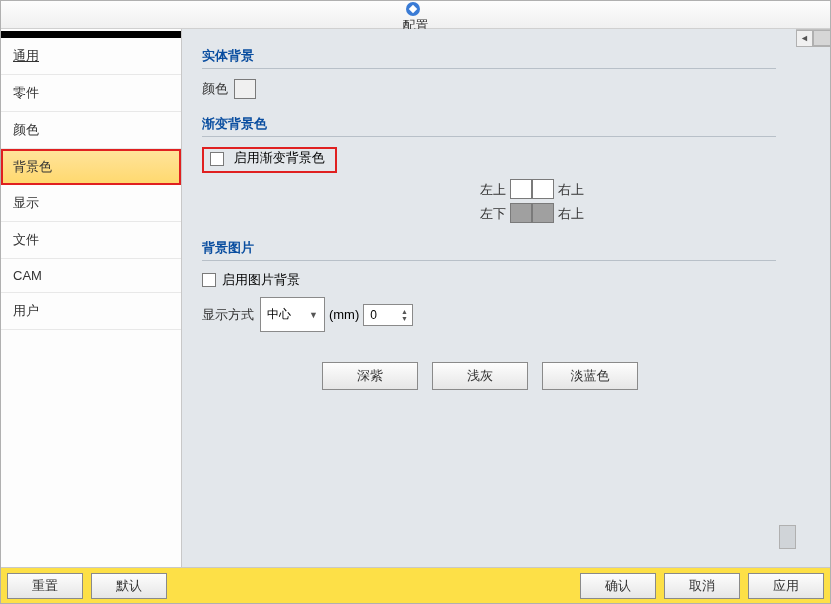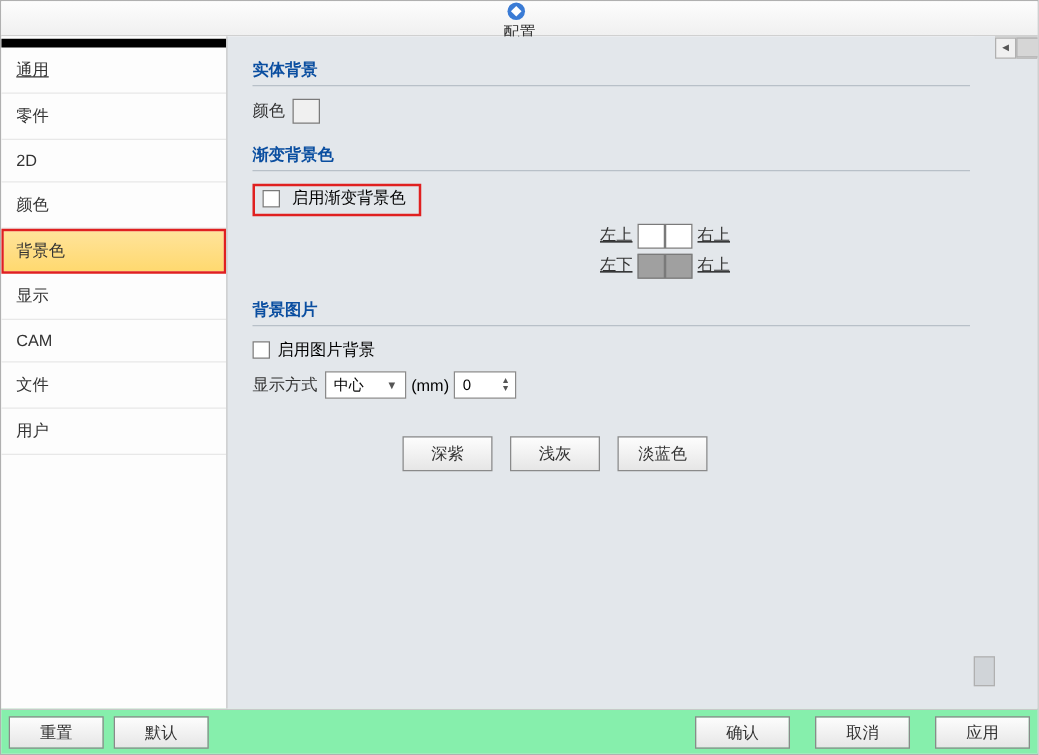--- a/index.html
+++ b/index.html
@@ -233,7 +233,6 @@
     <div class="sidebar">
       <div class="sidebar-item"><span>通用</span></div>
       <div class="sidebar-item"><span>零件</span></div>
-      <div class="sidebar-item"><span>2D</span></div>
       <div class="sidebar-item"><span>颜色</span></div>
       <div class="sidebar-item selected"><span>背景色</span></div>
       <div class="sidebar-item"><span>显示</span></div>

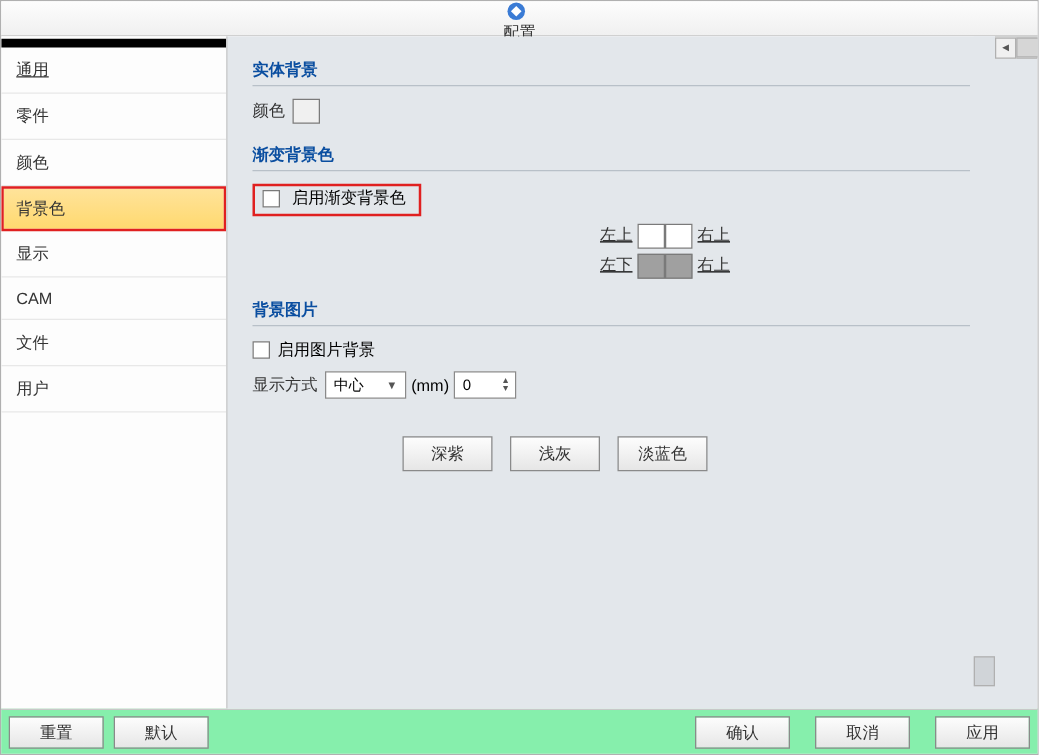--- a/index.html
+++ b/index.html
@@ -108,7 +108,7 @@
   margin-left: 270px;
   margin-top: 6px;
 }
-.corner-row { display: flex; align-items: flex-start; margin-bottom: 4px; text-decoration: underline; }
+.corner-row { display: flex; align-items: flex-end; margin-bottom: 4px; }
 .corner-row .clabel { width: 34px; text-align: right; margin-right: 4px; color: #333; }
 .corner-row .rlabel { margin-left: 4px; color: #333; }
 .select-box {

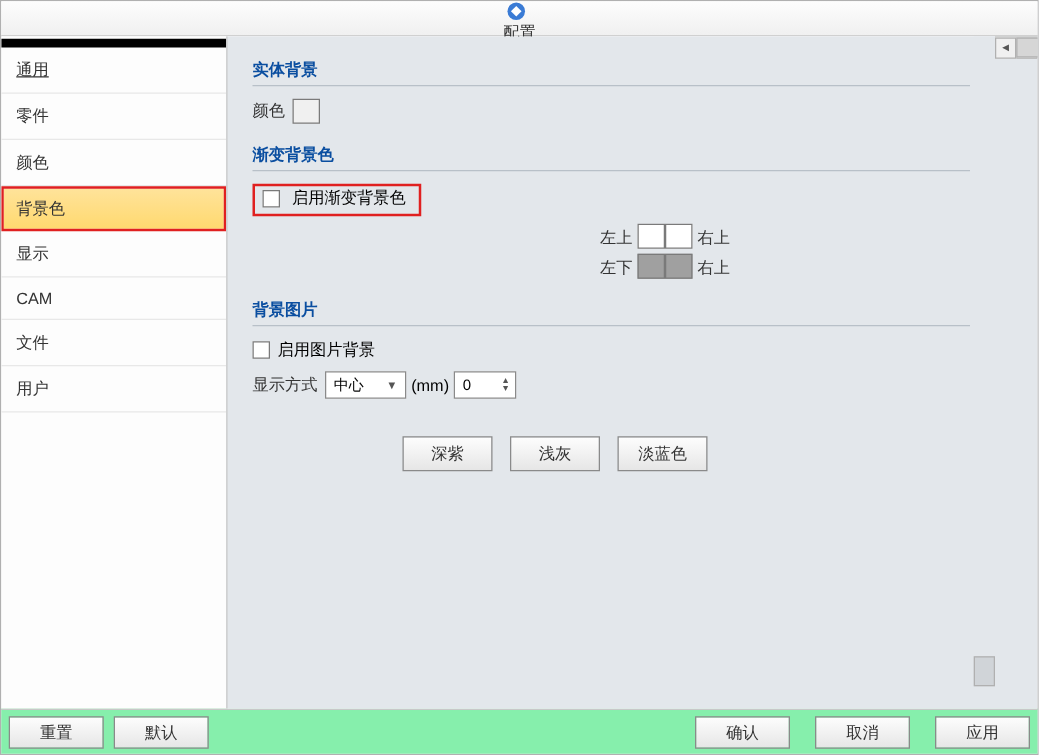--- a/index.html
+++ b/index.html
@@ -236,8 +236,8 @@
       <div class="sidebar-item"><span>颜色</span></div>
       <div class="sidebar-item selected"><span>背景色</span></div>
       <div class="sidebar-item"><span>显示</span></div>
+      <div class="sidebar-item"><span>文件</span></div>
       <div class="sidebar-item"><span>CAM</span></div>
-      <div class="sidebar-item"><span>文件</span></div>
       <div class="sidebar-item"><span>用户</span></div>
     </div>
 

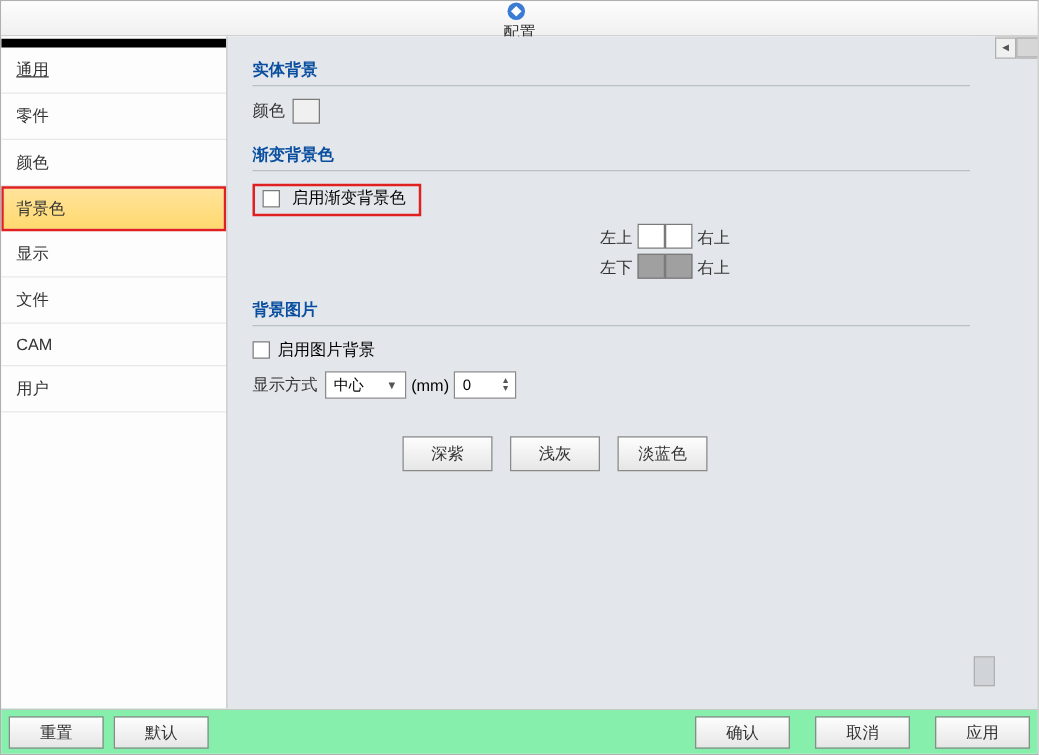--- a/index.html
+++ b/index.html
@@ -114,7 +114,7 @@
 .select-box {
   background: #fff;
   border: 1px solid #8a8a8a;
-  height: 22px;
+  height: 35px;
   display: inline-flex;
   align-items: center;
   padding: 0 6px;

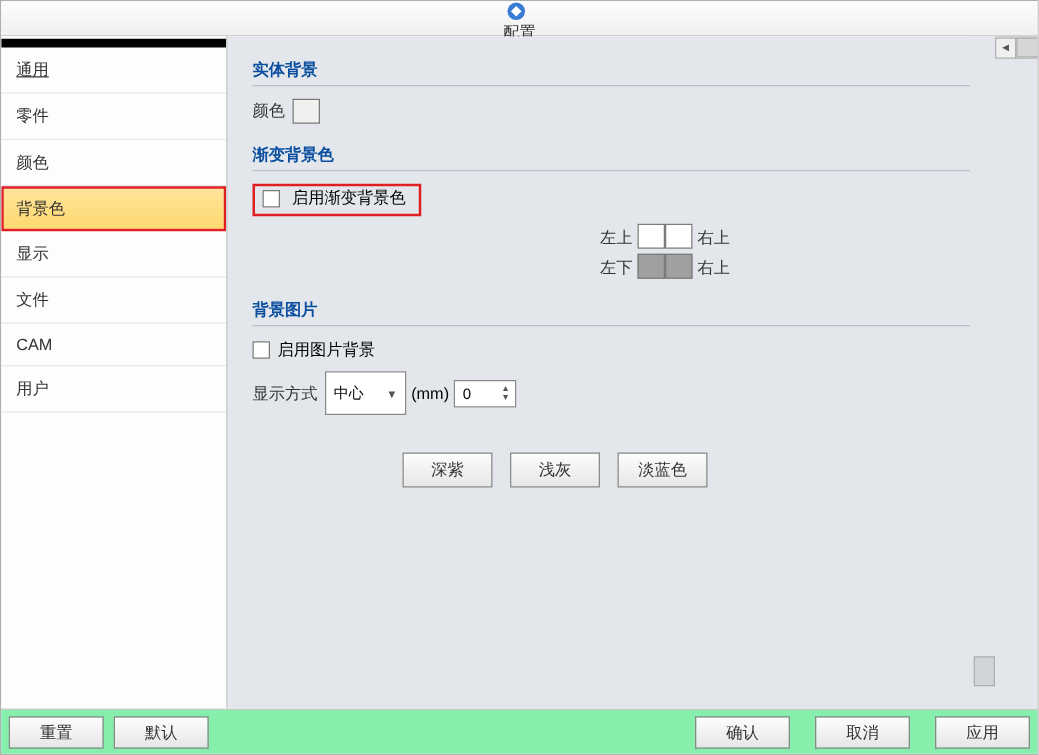--- a/index.html
+++ b/index.html
@@ -155,7 +155,7 @@
   background: linear-gradient(to bottom, #fdfdfd, #e6e6e6);
   border: 1px solid #8a8a8a;
   padding: 4px 0;
-  width: 72px;
+  width: 96px;
   text-align: center;
   font-size: 13px;
   color: #333;

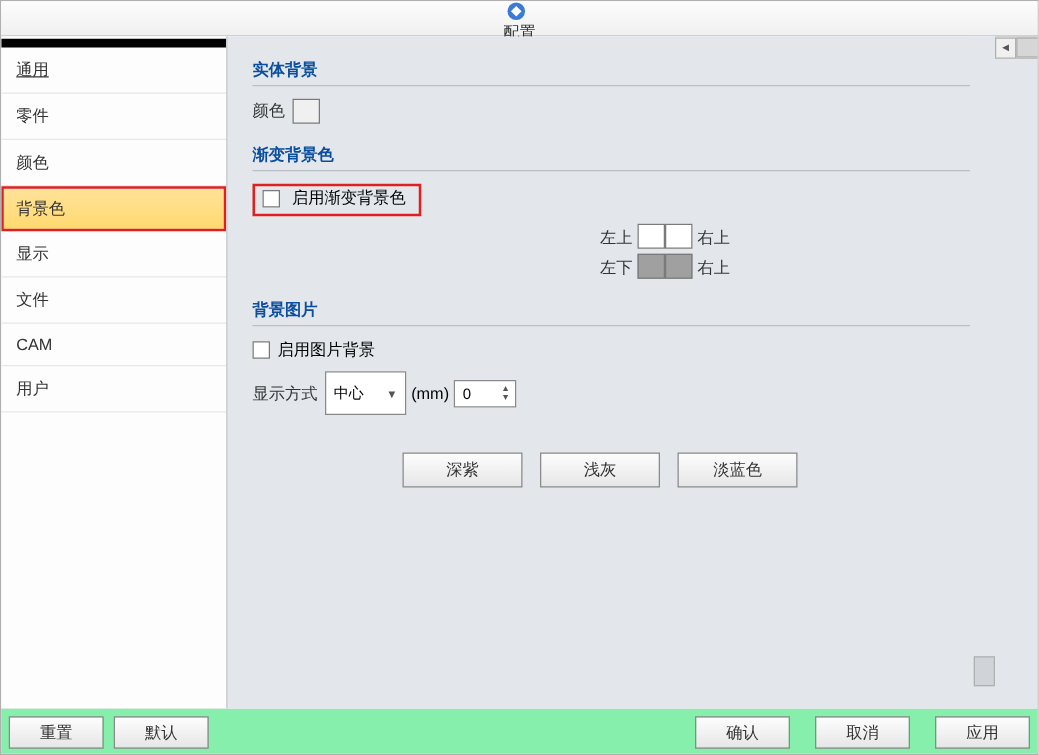--- a/index.html
+++ b/index.html
@@ -193,7 +193,7 @@
 .footer {
   height: 36px;
   border-top: 1px solid #c8c8c8;
-  background: #86efac;
+  background: #fde047;
   display: flex;
   align-items: center;
   padding: 0 6px;

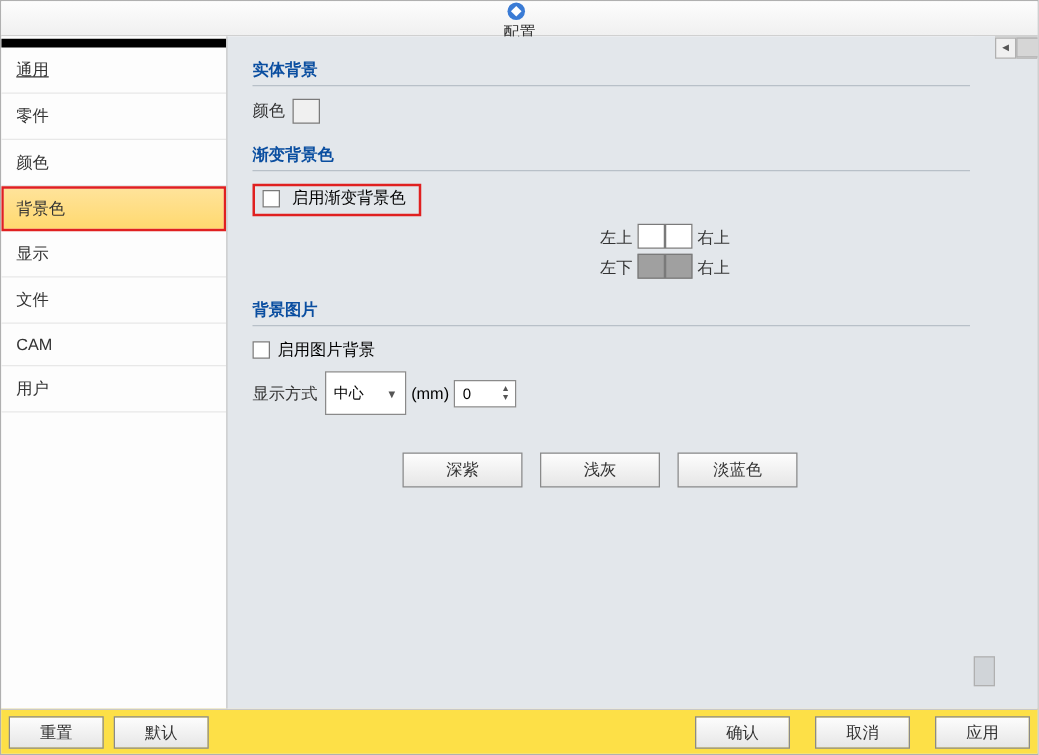--- a/index.html
+++ b/index.html
@@ -200,7 +200,7 @@
 }
 .footer .left-btns { display: flex; gap: 8px; }
 .footer .spacer { flex: 1; }
-.footer .right-btns { display: flex; gap: 20px; padding-left: 40px; }
+.footer .right-btns { display: flex; gap: 8px; padding-left: 40px; }
 .footer-btn {
   background: linear-gradient(to bottom, #fdfdfd, #e6e6e6);
   border: 1px solid #8a8a8a;

